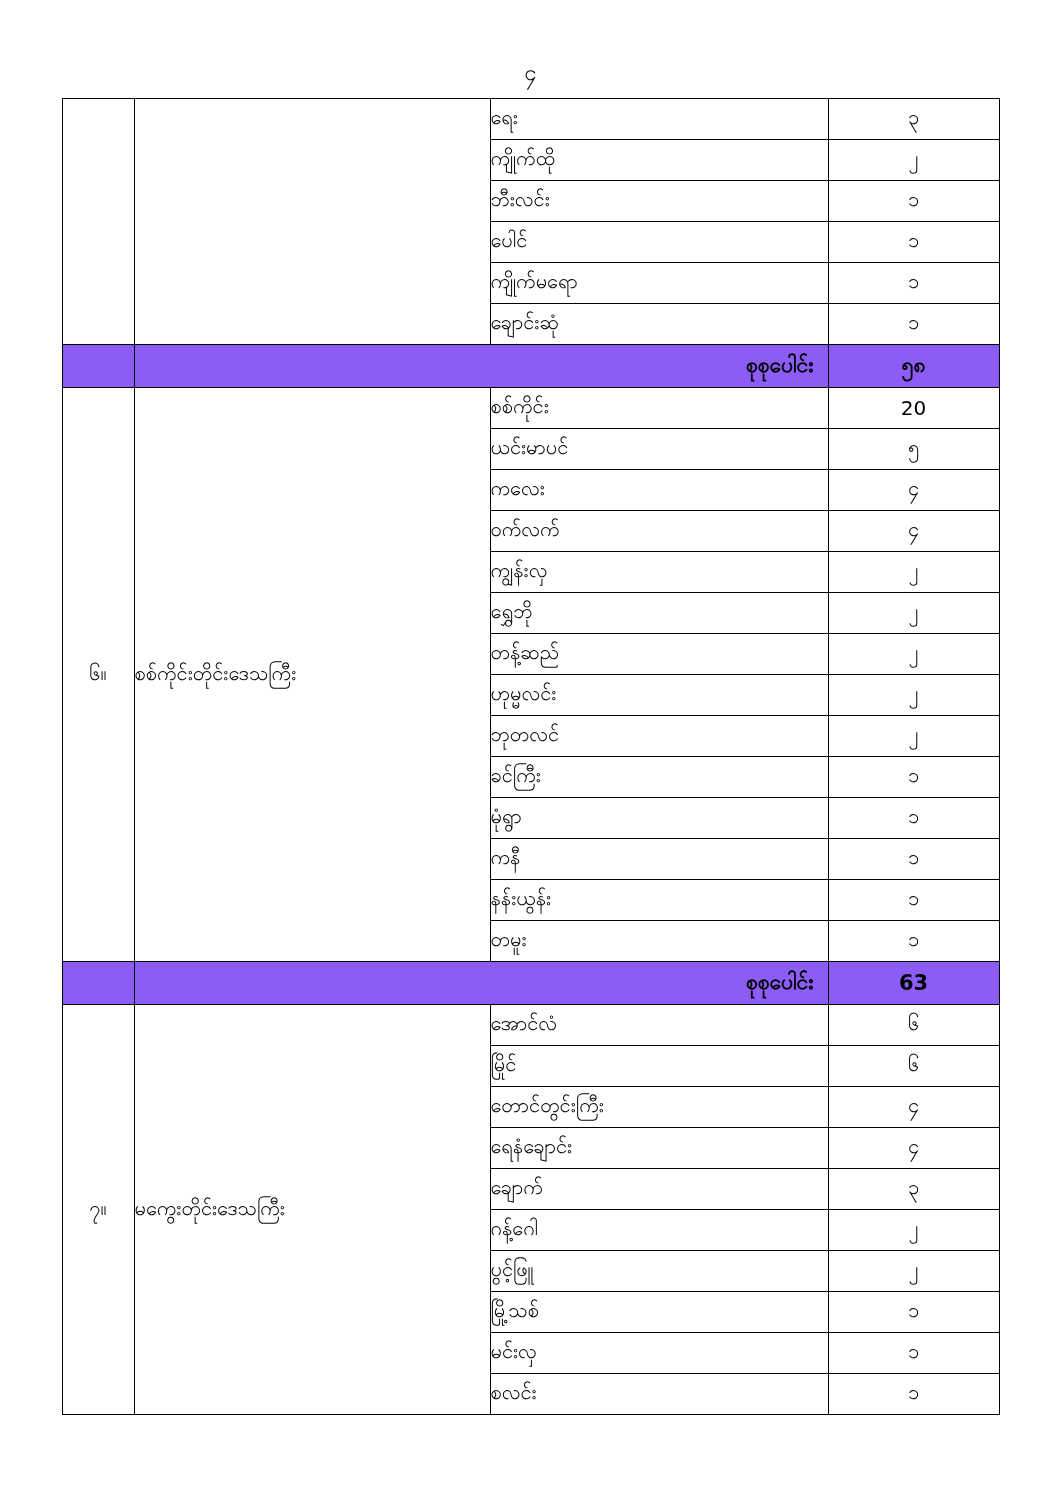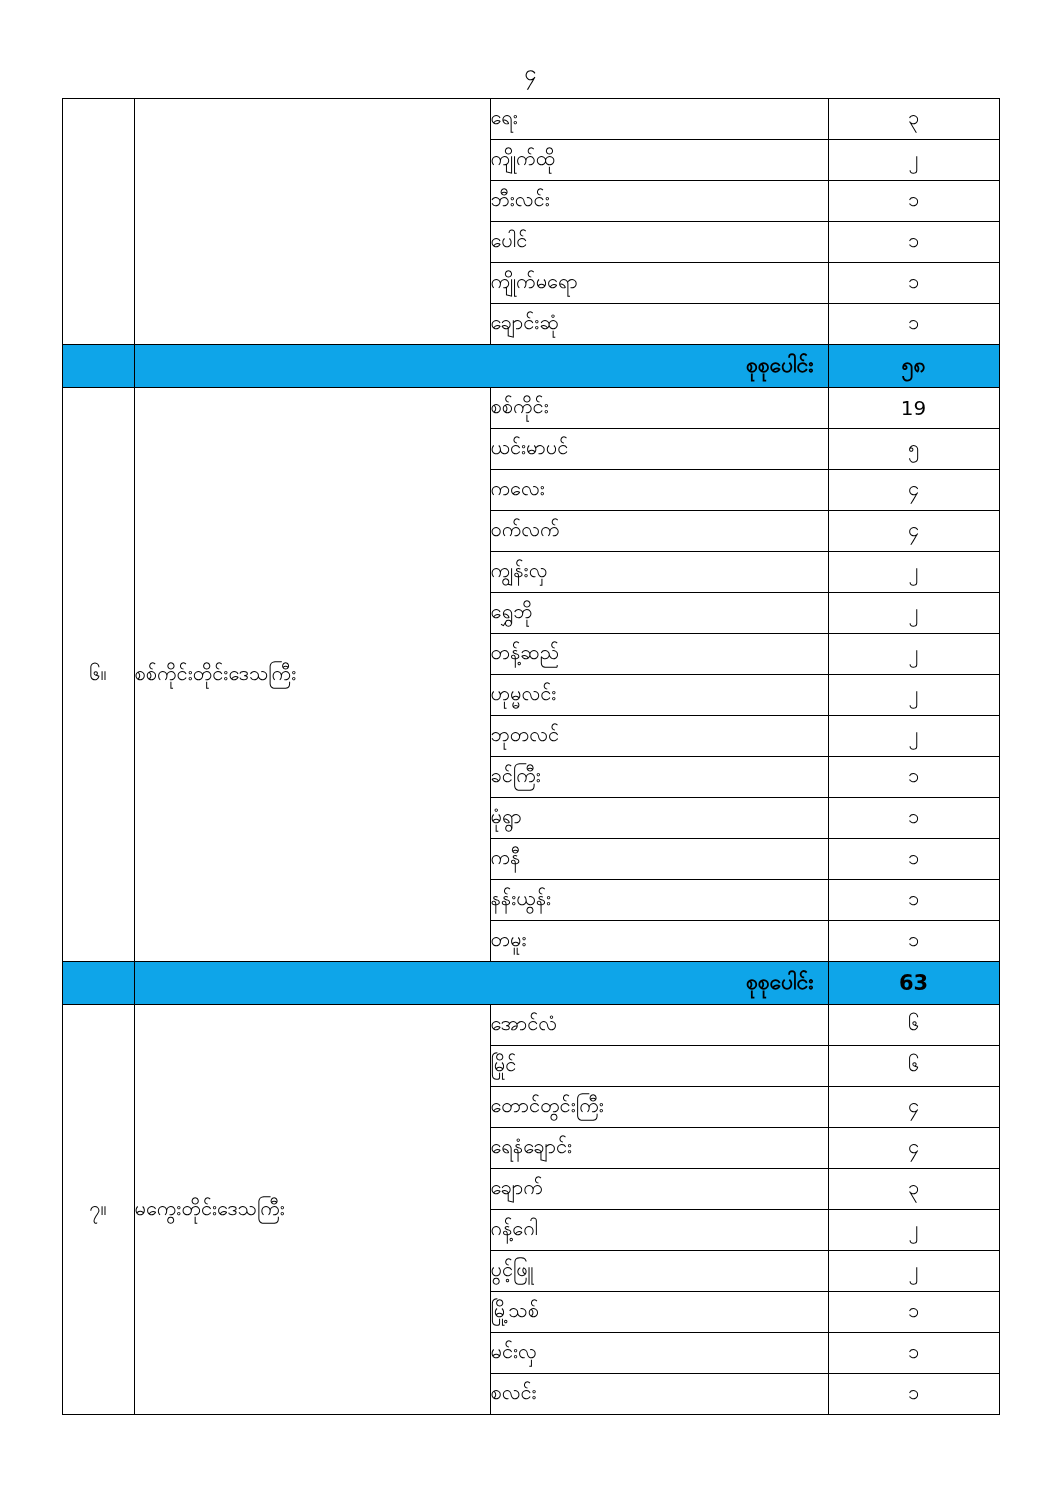--- a/index.html
+++ b/index.html
@@ -67,7 +67,7 @@
     font-size: 20px;
   }
   tr.total-row td {
-    background: #0ea5e9;
+    background: #8b5cf6;
     font-weight: bold;
     height: 42px;
   }

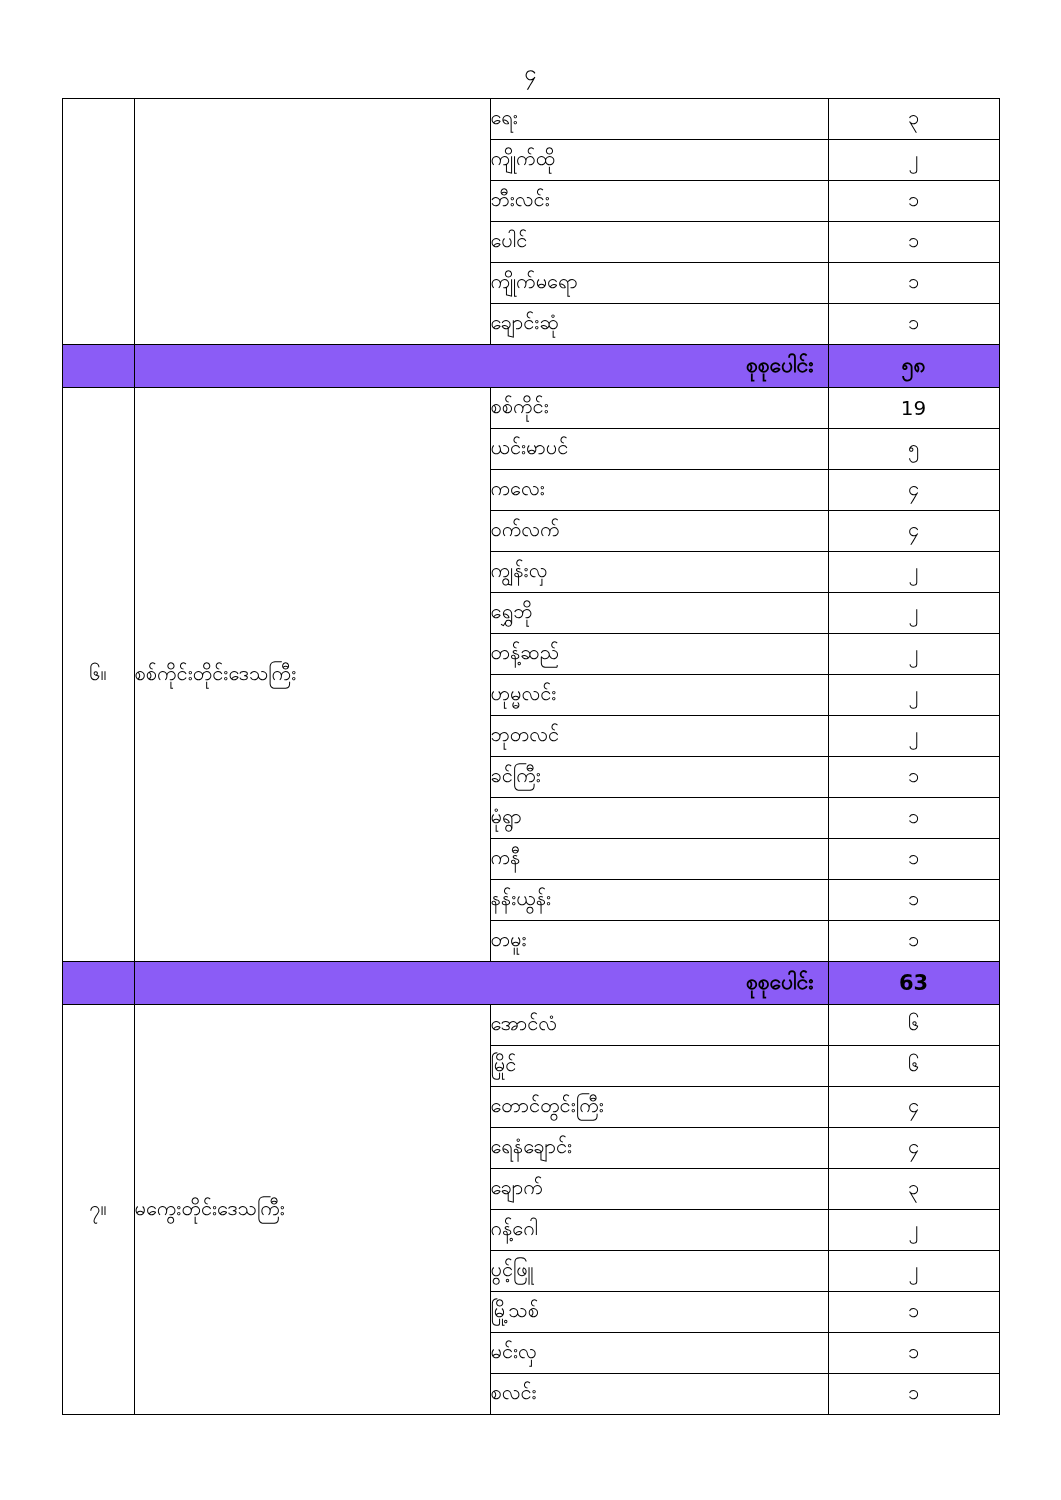--- a/index.html
+++ b/index.html
@@ -134,7 +134,7 @@
         <td class="no-cell" rowspan="14">၆။</td>
         <td class="region-cell" rowspan="14">စစ်ကိုင်းတိုင်းဒေသကြီး</td>
         <td class="town-cell">စစ်ကိုင်း</td>
-        <td class="count-cell">19</td>
+        <td class="count-cell">20</td>
       </tr>
       <tr>
         <td class="town-cell">ယင်းမာပင်</td>

